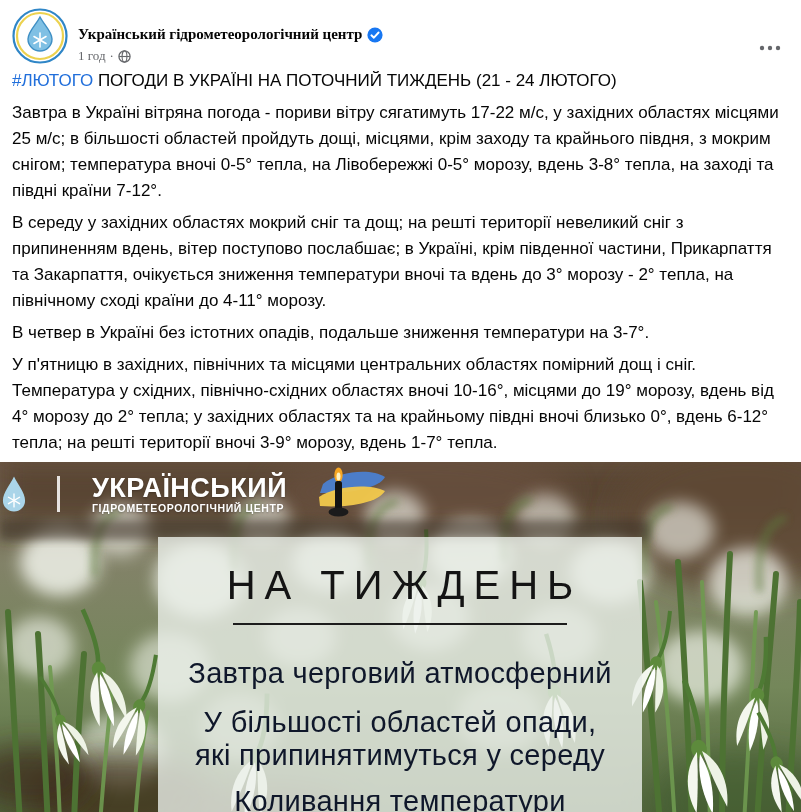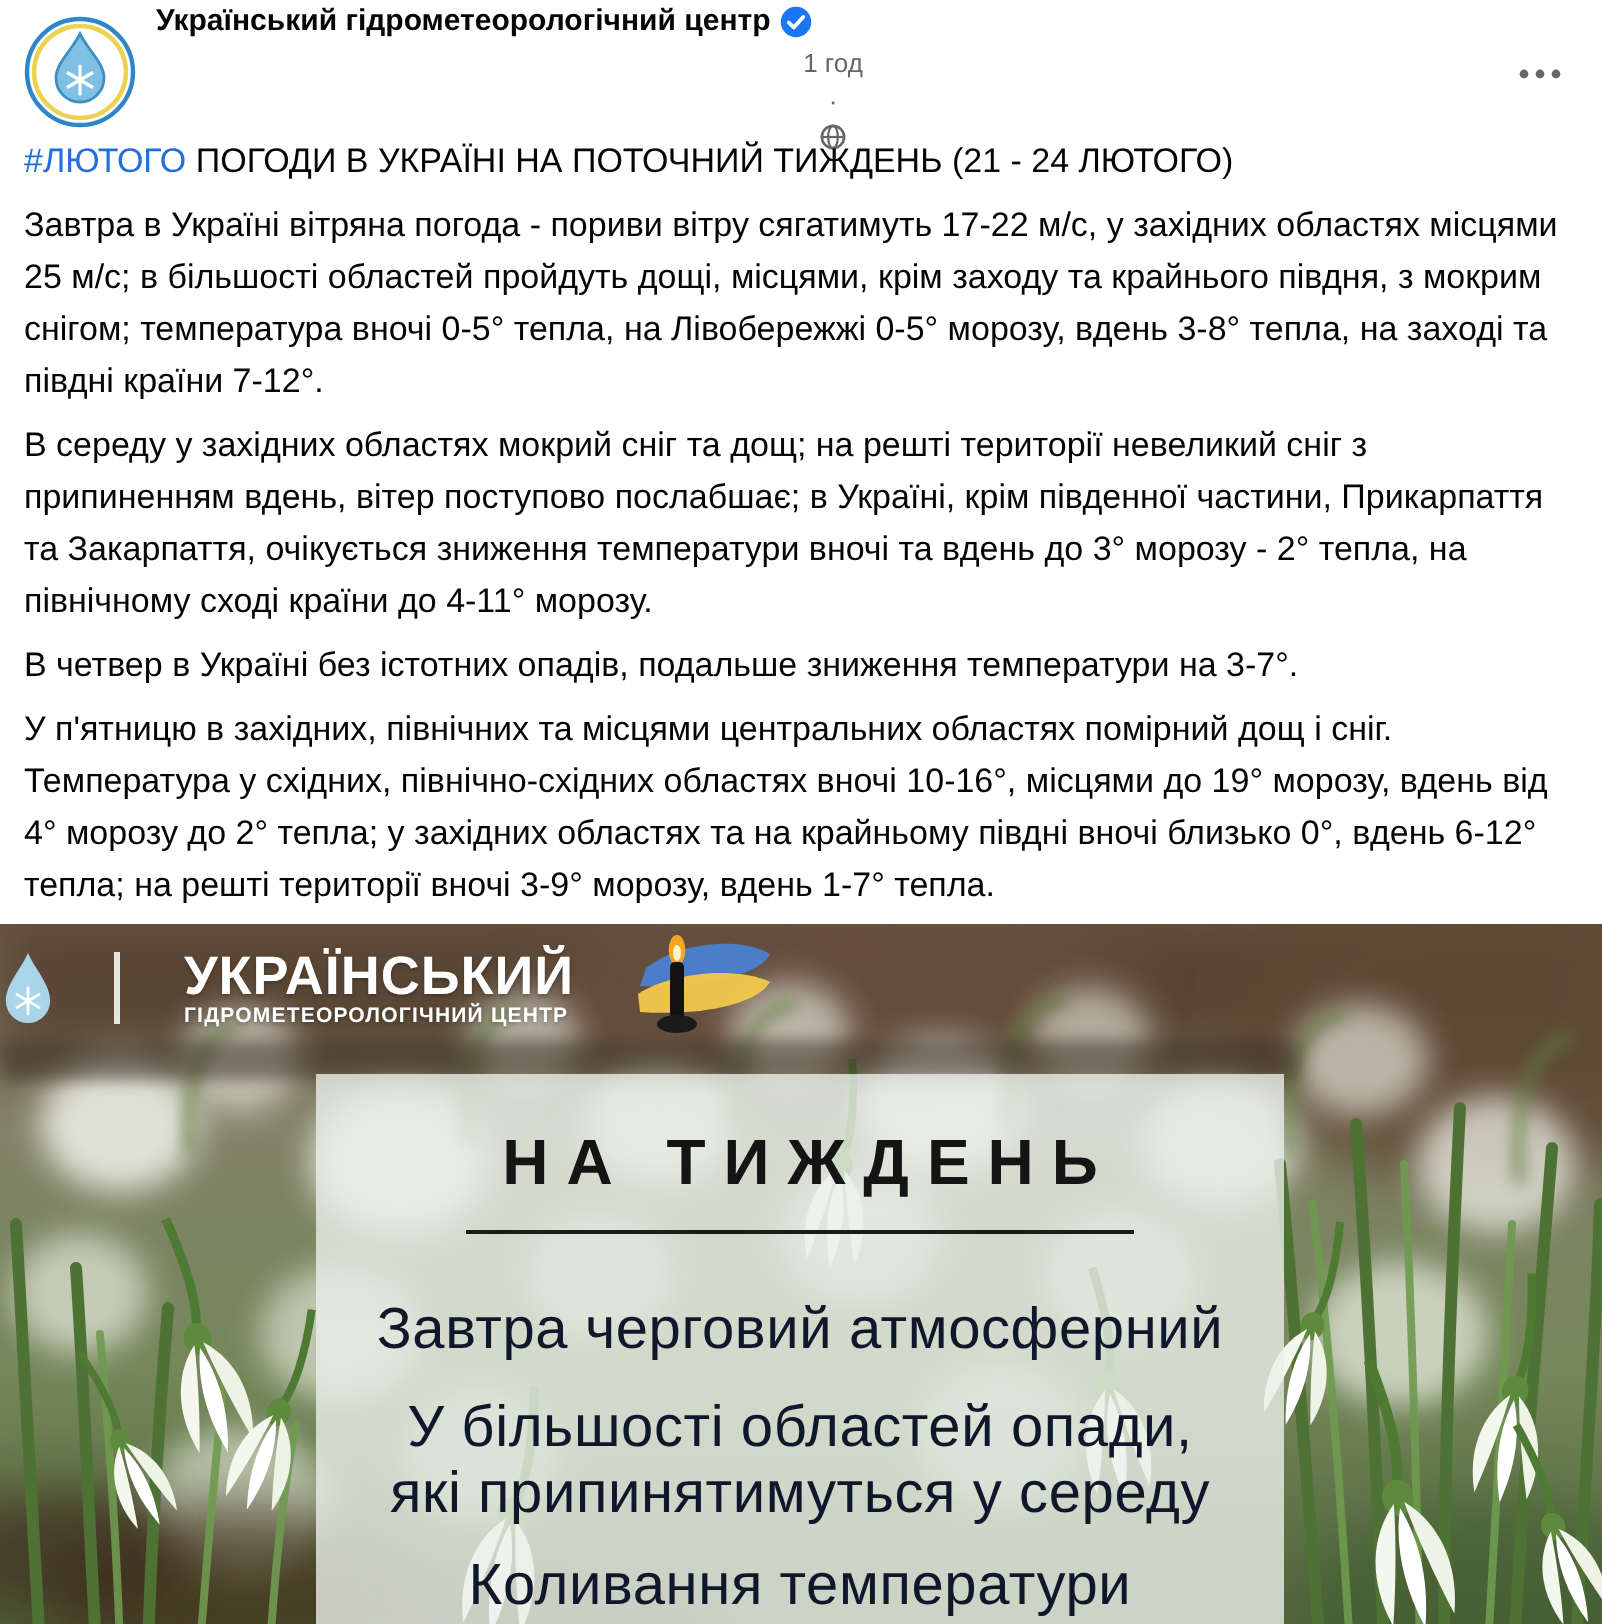--- a/index.html
+++ b/index.html
@@ -12,7 +12,7 @@
   .post { width:801px; background:#fff; }
 
   
-  .header { display:flex; align-items:center; padding:8px 16px 0 12px; height:64px; }
+  .header { display:flex; align-items:flex-end; padding:8px 16px 0 12px; height:64px;font-family:Liberation Serif, serif; }
   .avatar { width:56px; height:56px; flex:0 0 56px; cursor:pointer; }
   .header-info { margin-left:10px; flex:1; padding-top:4px; }
   .name-row { display:flex; align-items:center; gap:5px; }

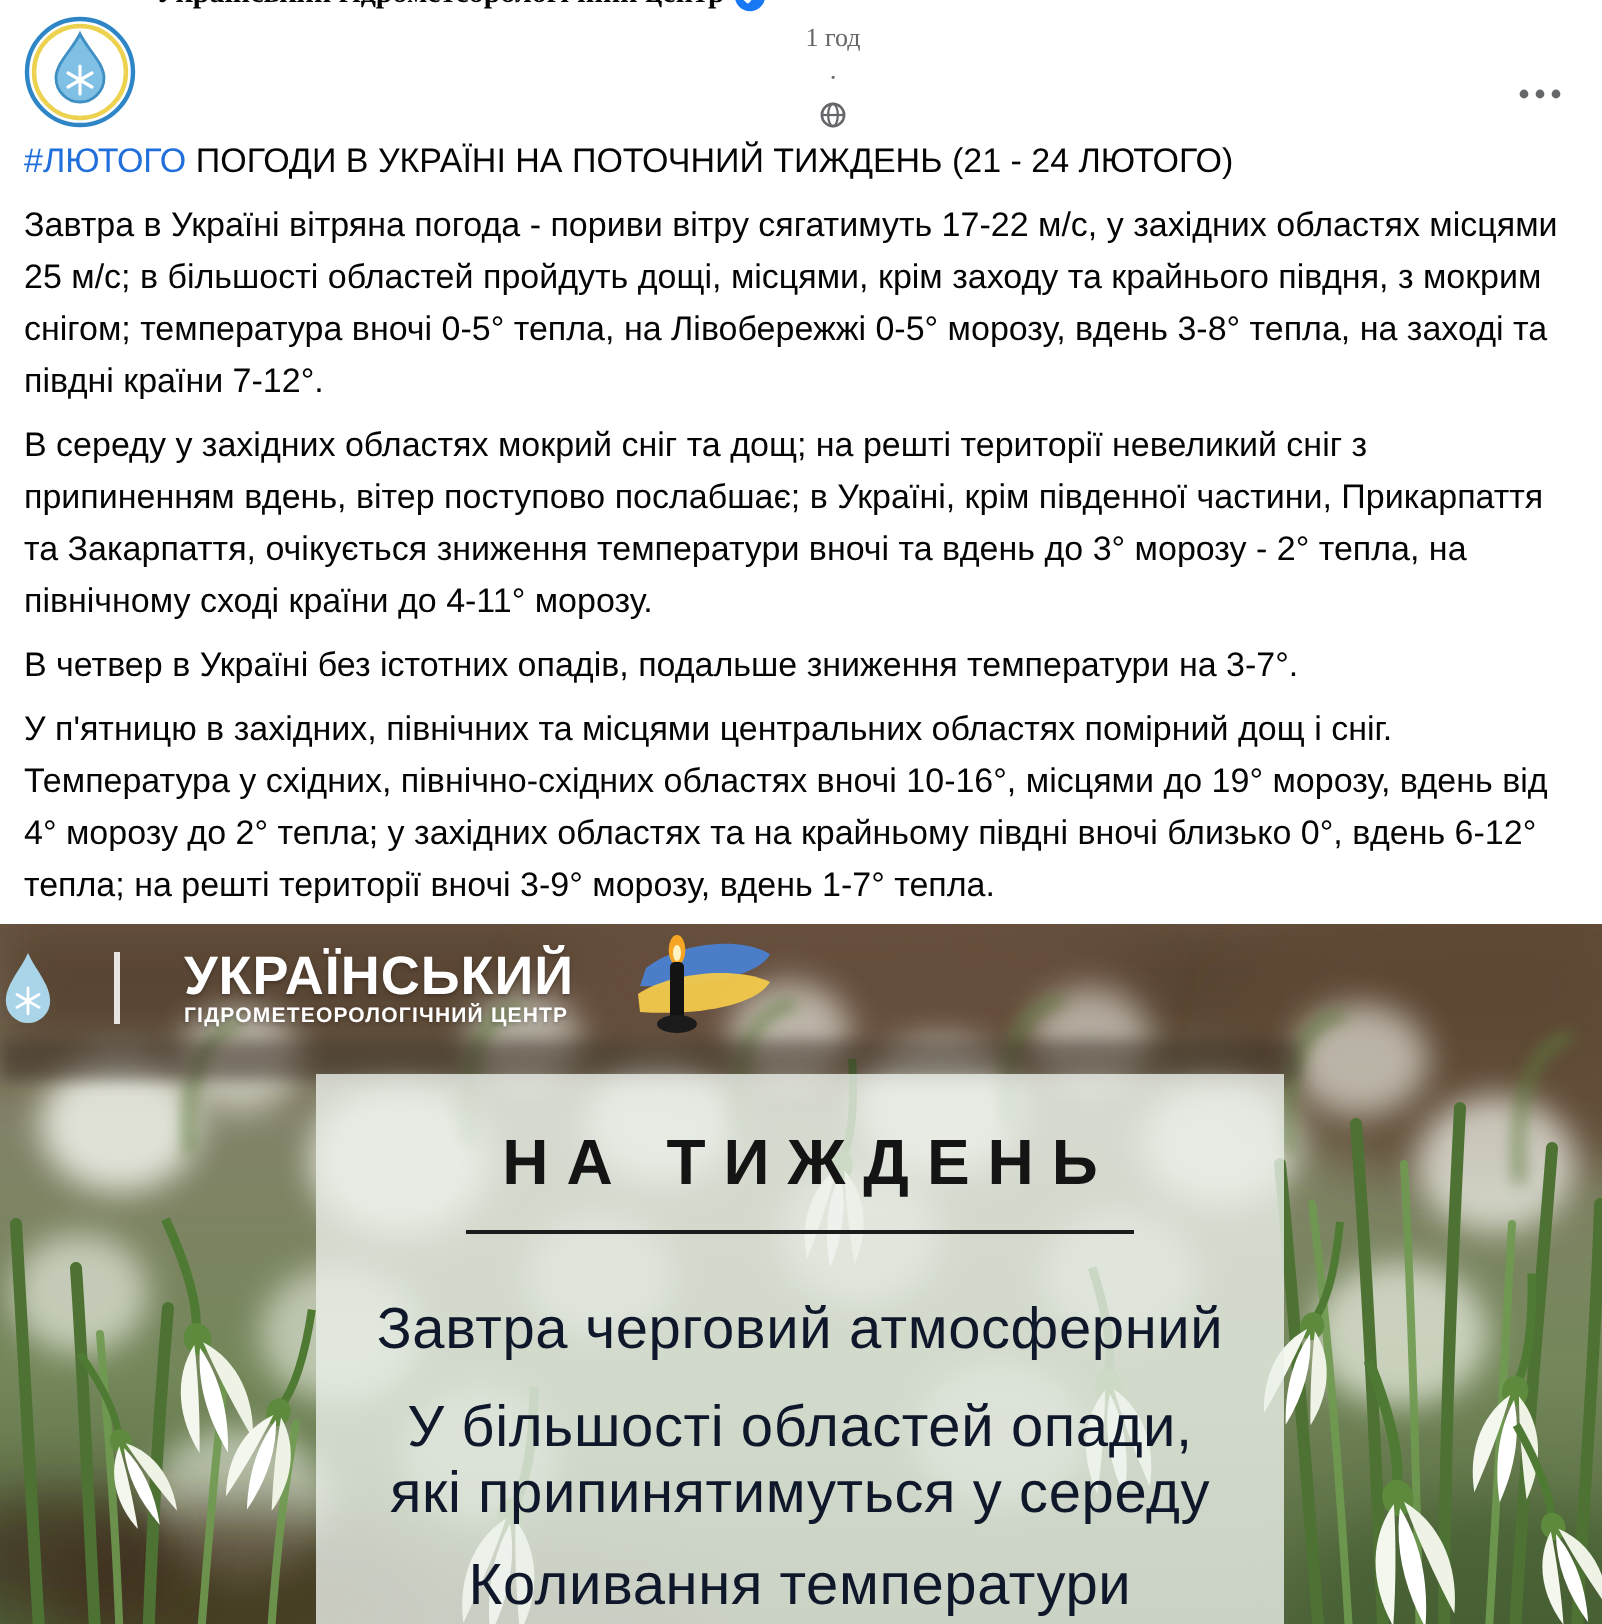--- a/index.html
+++ b/index.html
@@ -18,7 +18,7 @@
   .name-row { display:flex; align-items:center; gap:5px; }
   .page-name { font-size:15px; font-weight:700; color:#050505; line-height:19px; cursor:pointer; }
   .meta-row { display:flex; align-items:center; gap:4px; margin-top:4px;
-              font-size:13px; color:#65676b;flex-direction:column; }
+              font-size:13px; color:#65676b; }
   .menu-btn { padding:8px 4px; cursor:pointer; margin-top:2px; }
 
   

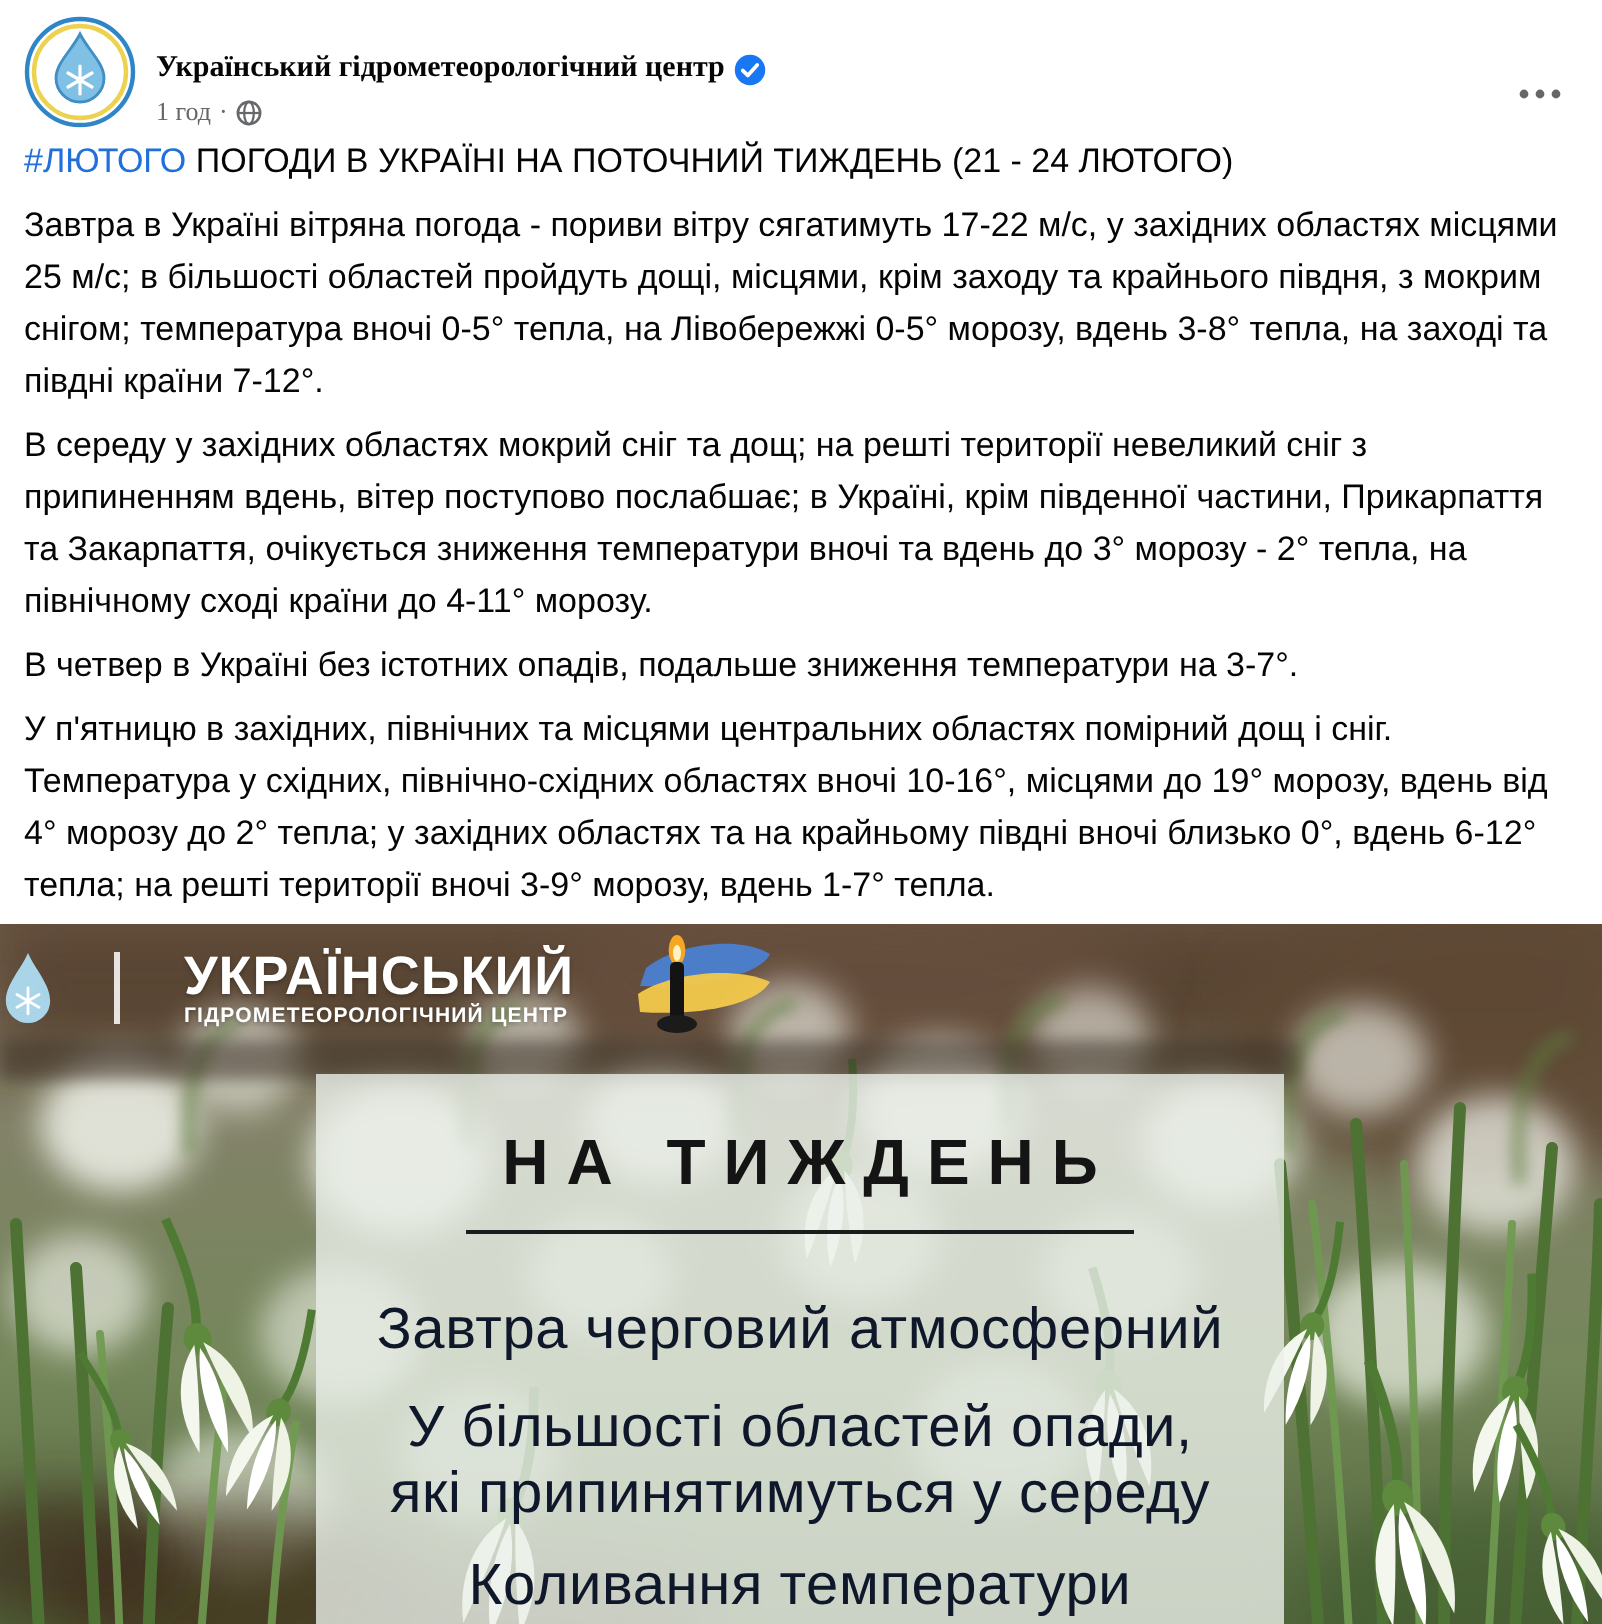--- a/index.html
+++ b/index.html
@@ -44,7 +44,7 @@
     background:rgba(234,239,232,0.80);
     text-align:center; color:#1c1c1c;
   }
-  .panel-heading { margin-top:26px; font-size:32px; font-weight:700;
+  .panel-heading { margin-top:26px; font-size:40px; font-weight:400;
                    letter-spacing:9px; color:#141414; text-indent:9px; }
   .panel-rule { width:334px; border:none; border-top:2px solid #1c1c1c; margin:15px auto 0 auto; }
   .panel p { font-size:29px; line-height:33px; letter-spacing:.3px; color:#0f172a; margin:0; }

